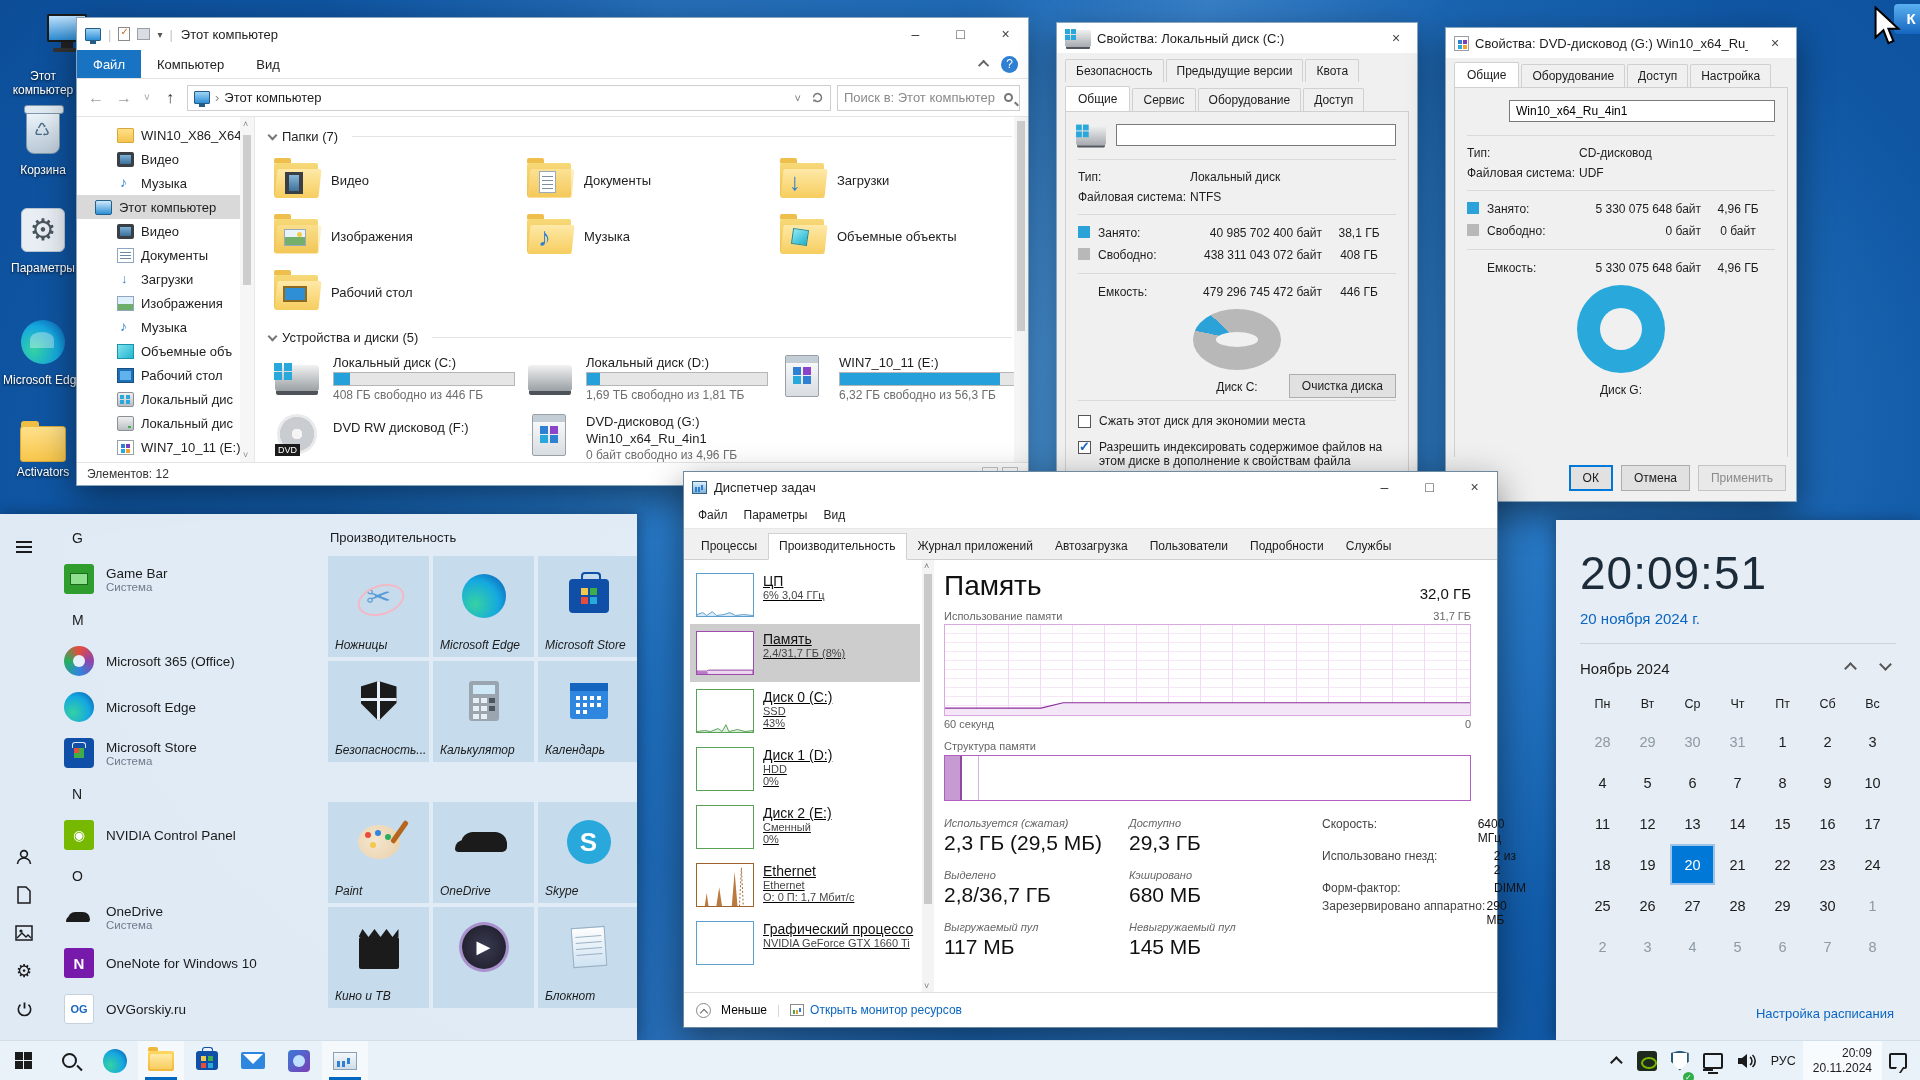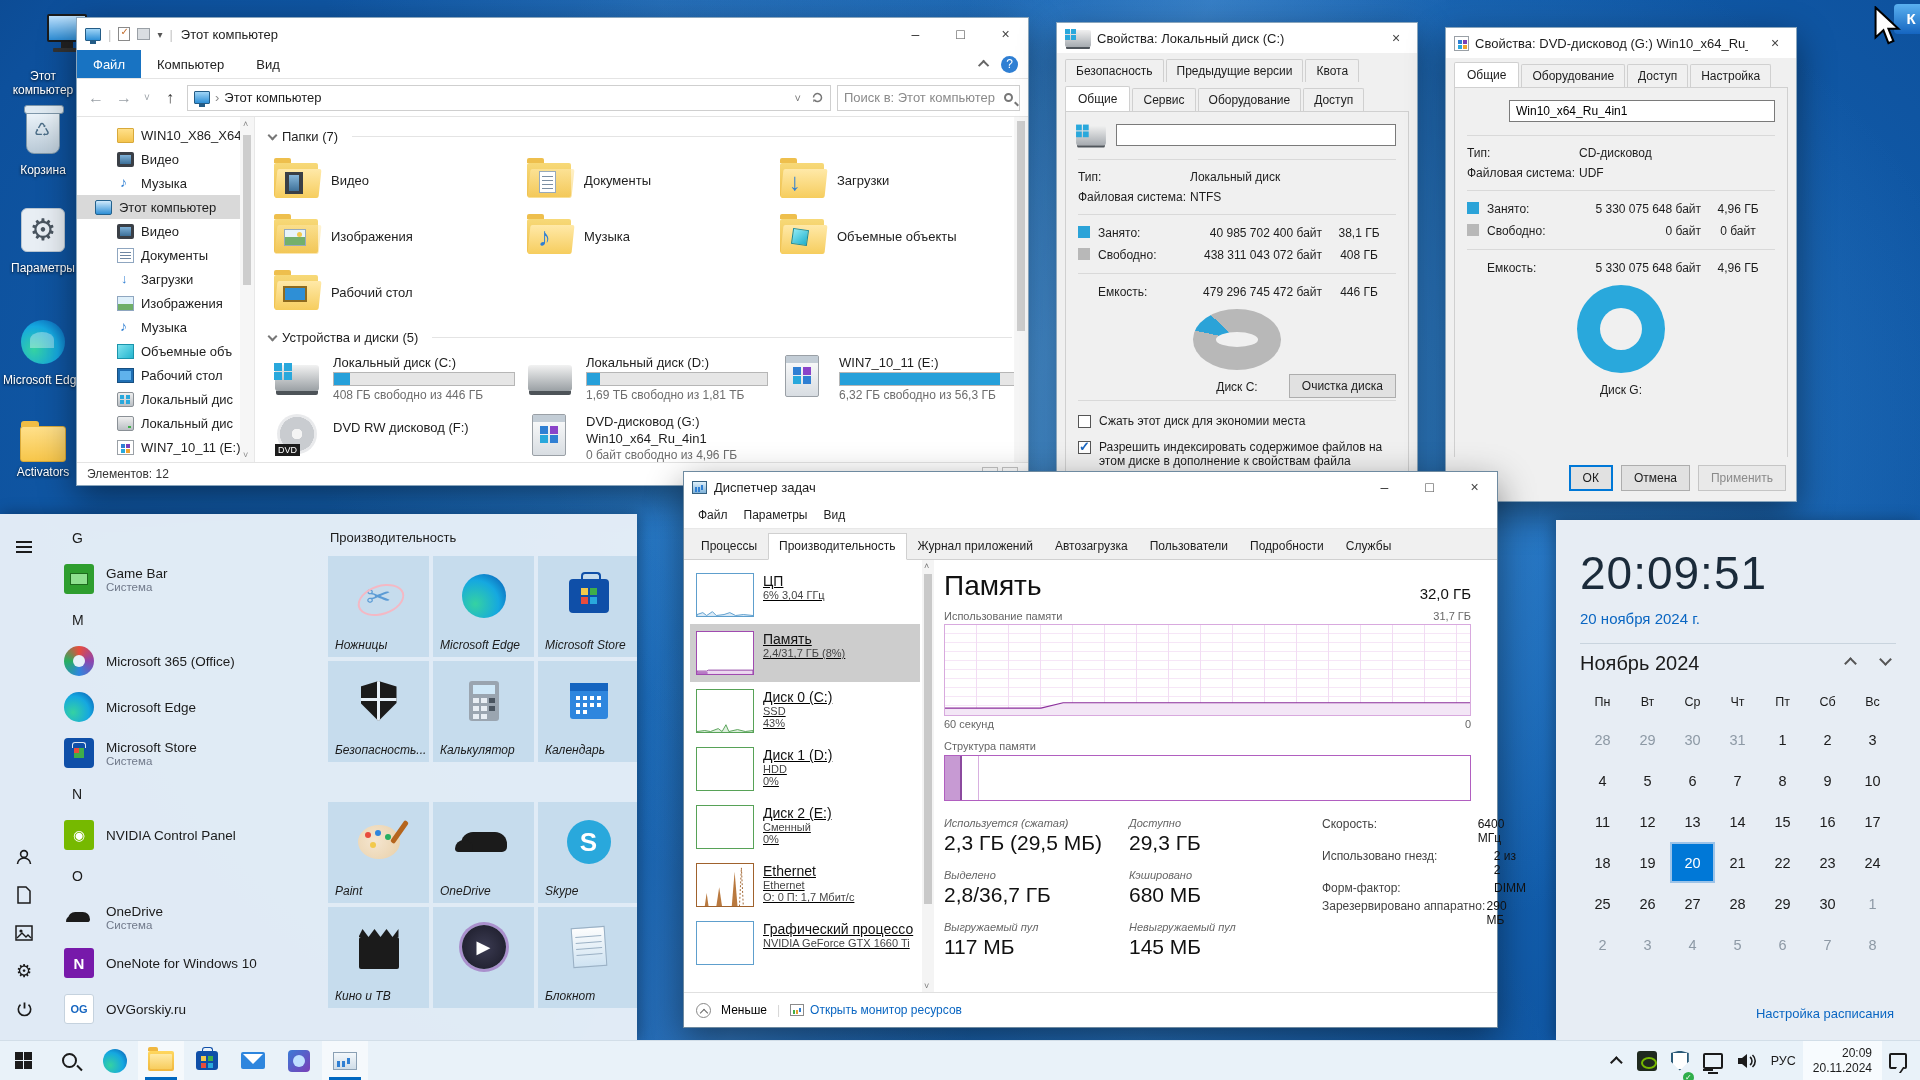--- a/index.html
+++ b/index.html
@@ -304,7 +304,7 @@
   .cl-time { font-size:46px; color:#1b2b3a; font-weight:200; letter-spacing:1px; }
   .cl-date { font-size:15px; color:#0a66c2; margin-top:10px; }
   .cl-hr { border:none; border-top:1px solid #c9d4de; margin:16px 0 0; }
-  .cl-month-row { display:flex; align-items:center; margin-top:8px; font-size:20px; color:#1b1b1b; }
+  .cl-month-row { display:flex; align-items:center; margin-top:16px; font-size:15px; color:#1b1b1b; }
   .cl-chevs { margin-left:auto; display:flex; gap:26px; padding-right:6px; }
   .cchev { width:9px; height:9px; border-left:2px solid #555; border-top:2px solid #555; }
   .cchev.up { transform:rotate(45deg); }

